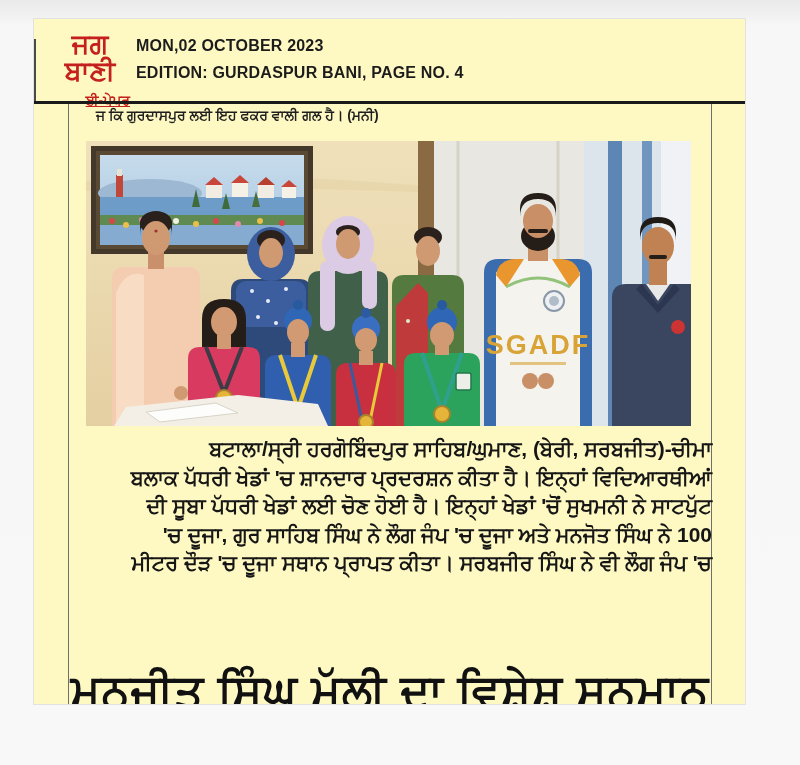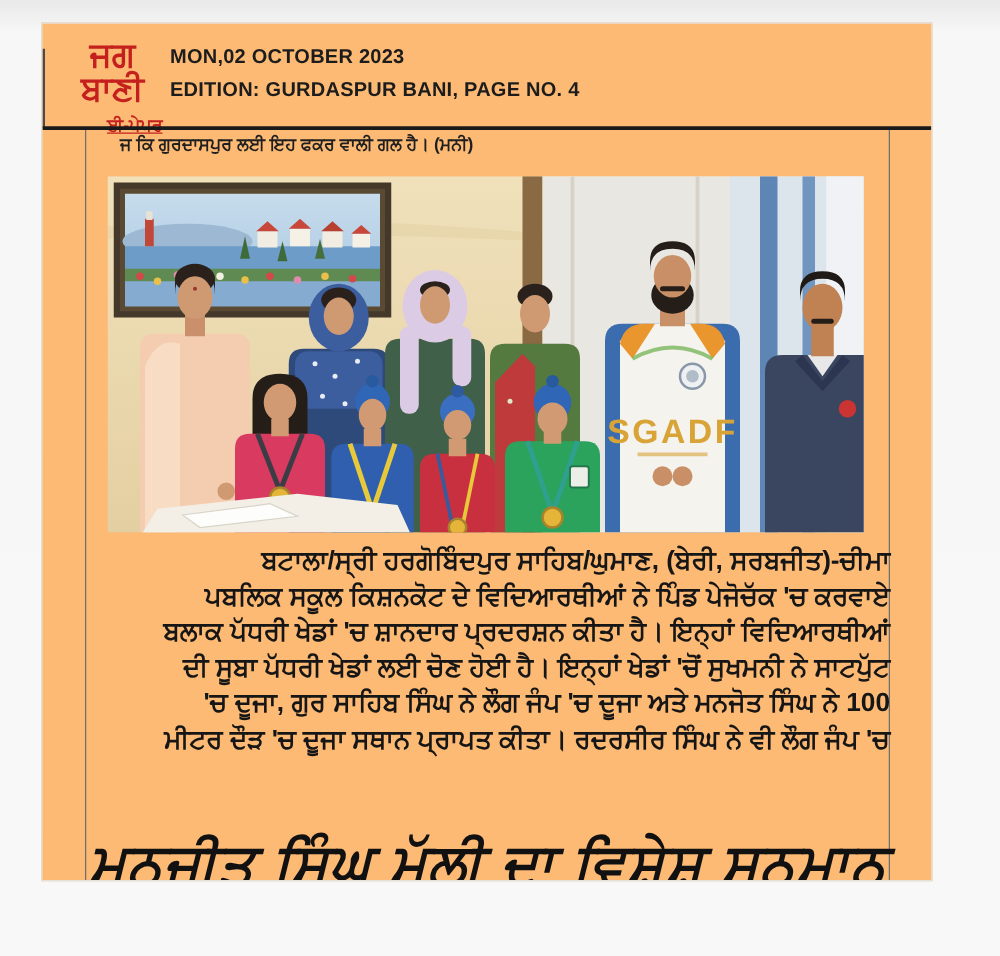--- a/index.html
+++ b/index.html
@@ -10,7 +10,7 @@
   }
   .page{
     position:absolute;left:33px;top:18px;width:711px;height:685px;
-    background:#fdba74;border:1px solid #e2e2e2;overflow:hidden;
+    background:#fef9c3;border:1px solid #e2e2e2;overflow:hidden;
   }
   .left-edge-accent{
     position:absolute;left:0;top:20px;width:2px;height:64px;background:#4a4a4a;

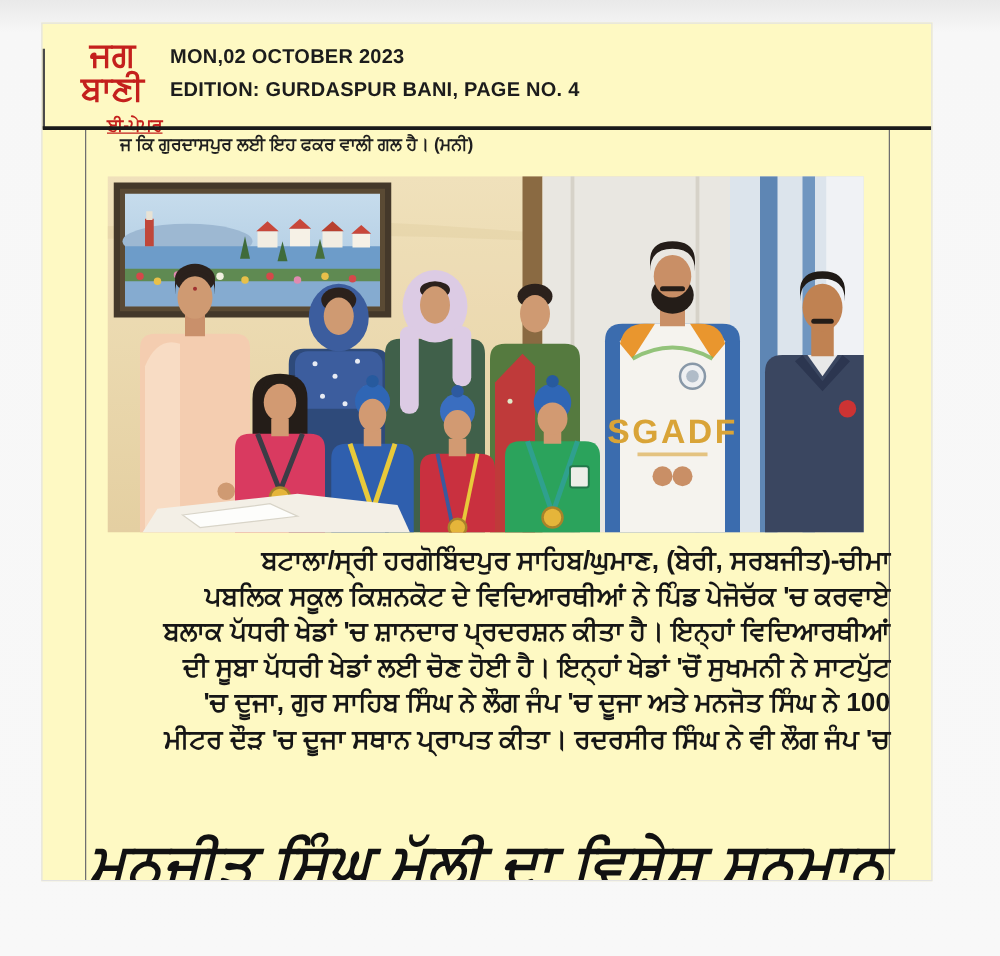--- a/index.html
+++ b/index.html
@@ -260,7 +260,6 @@
 
   <div class="body-text">
     <div class="bline indent">ਬਟਾਲਾ/ਸ੍ਰੀ ਹਰਗੋਬਿੰਦਪੁਰ ਸਾਹਿਬ/ਘੁਮਾਣ,  (ਬੇਰੀ, ਸਰਬਜੀਤ)-ਚੀਮਾ</div>
-    <div class="bline">ਪਬਲਿਕ ਸਕੂਲ ਕਿਸ਼ਨਕੋਟ ਦੇ ਵਿਦਿਆਰਥੀਆਂ ਨੇ ਪਿੰਡ ਪੇਜੋਚੱਕ 'ਚ  ਕਰਵਾਏ</div>
     <div class="bline">ਬਲਾਕ ਪੱਧਰੀ ਖੇਡਾਂ 'ਚ ਸ਼ਾਨਦਾਰ ਪ੍ਰਦਰਸ਼ਨ ਕੀਤਾ ਹੈ। ਇਨ੍ਹਾਂ ਵਿਦਿਆਰਥੀਆਂ</div>
     <div class="bline">ਦੀ ਸੂਬਾ ਪੱਧਰੀ ਖੇਡਾਂ ਲਈ ਚੋਣ ਹੋਈ ਹੈ।  ਇਨ੍ਹਾਂ ਖੇਡਾਂ 'ਚੋਂ ਸੁਖਮਨੀ ਨੇ ਸਾਟਪੁੱਟ</div>
     <div class="bline">'ਚ ਦੂਜਾ, ਗੁਰ ਸਾਹਿਬ ਸਿੰਘ ਨੇ ਲੌਗ ਜੰਪ  'ਚ ਦੂਜਾ ਅਤੇ ਮਨਜੋਤ ਸਿੰਘ ਨੇ 100</div>

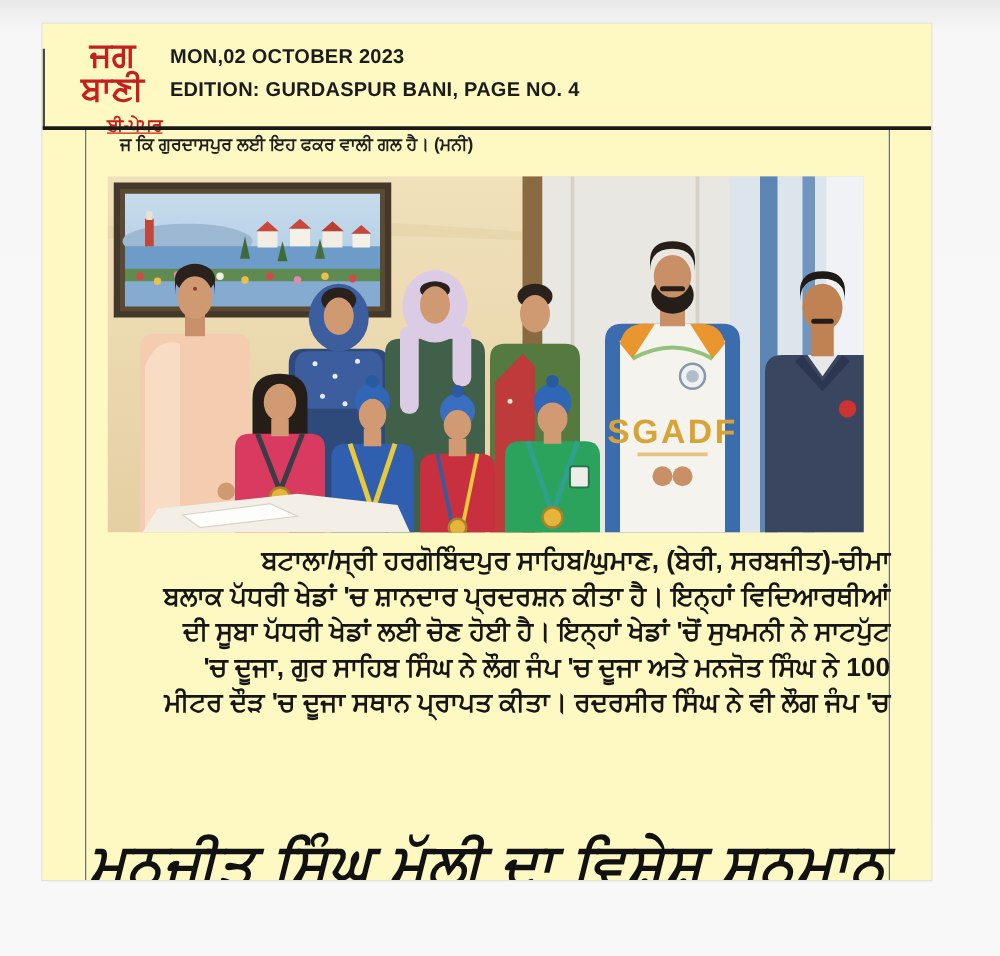--- a/index.html
+++ b/index.html
@@ -263,7 +263,7 @@
     <div class="bline">ਬਲਾਕ ਪੱਧਰੀ ਖੇਡਾਂ 'ਚ ਸ਼ਾਨਦਾਰ ਪ੍ਰਦਰਸ਼ਨ ਕੀਤਾ ਹੈ। ਇਨ੍ਹਾਂ ਵਿਦਿਆਰਥੀਆਂ</div>
     <div class="bline">ਦੀ ਸੂਬਾ ਪੱਧਰੀ ਖੇਡਾਂ ਲਈ ਚੋਣ ਹੋਈ ਹੈ।  ਇਨ੍ਹਾਂ ਖੇਡਾਂ 'ਚੋਂ ਸੁਖਮਨੀ ਨੇ ਸਾਟਪੁੱਟ</div>
     <div class="bline">'ਚ ਦੂਜਾ, ਗੁਰ ਸਾਹਿਬ ਸਿੰਘ ਨੇ ਲੌਗ ਜੰਪ  'ਚ ਦੂਜਾ ਅਤੇ ਮਨਜੋਤ ਸਿੰਘ ਨੇ 100</div>
-    <div class="bline">ਮੀਟਰ ਦੌੜ 'ਚ ਦੂਜਾ ਸਥਾਨ ਪ੍ਰਾਪਤ ਕੀਤਾ। ਰਦਰਸੀਰ ਸਿੰਘ ਨੇ ਵੀ ਲੌਗ ਜੰਪ 'ਚ</div>
+    <div class="bline">ਮੀਟਰ ਦੌੜ 'ਚ ਦੂਜਾ ਸਥਾਨ ਪ੍ਰਾਪਤ ਕੀਤਾ। ਸਰਬਜੀਰ ਸਿੰਘ ਨੇ ਵੀ ਲੌਗ ਜੰਪ 'ਚ</div>
   </div>
 
   <div class="bottom-headline">ਮਨਜੀਤ ਸਿੰਘ ਮੱਲੀ ਦਾ ਵਿਸ਼ੇਸ਼ ਸਨਮਾਨ</div>

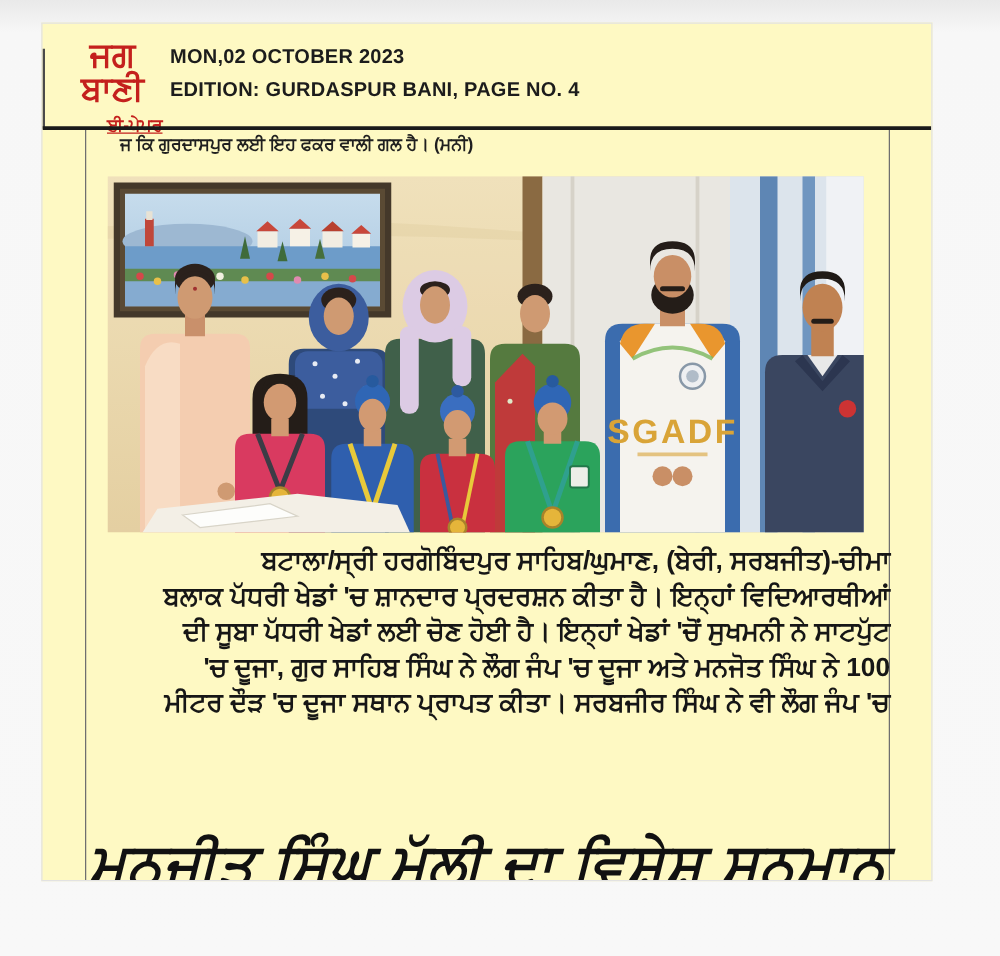--- a/index.html
+++ b/index.html
@@ -47,7 +47,6 @@
     position:absolute;left:36px;top:646px;width:640px;text-align:center;
     font-size:45px;font-weight:bold;color:#111;white-space:nowrap;
     letter-spacing:1px;
-    font-style:italic;
   }
 </style>
 </head>

